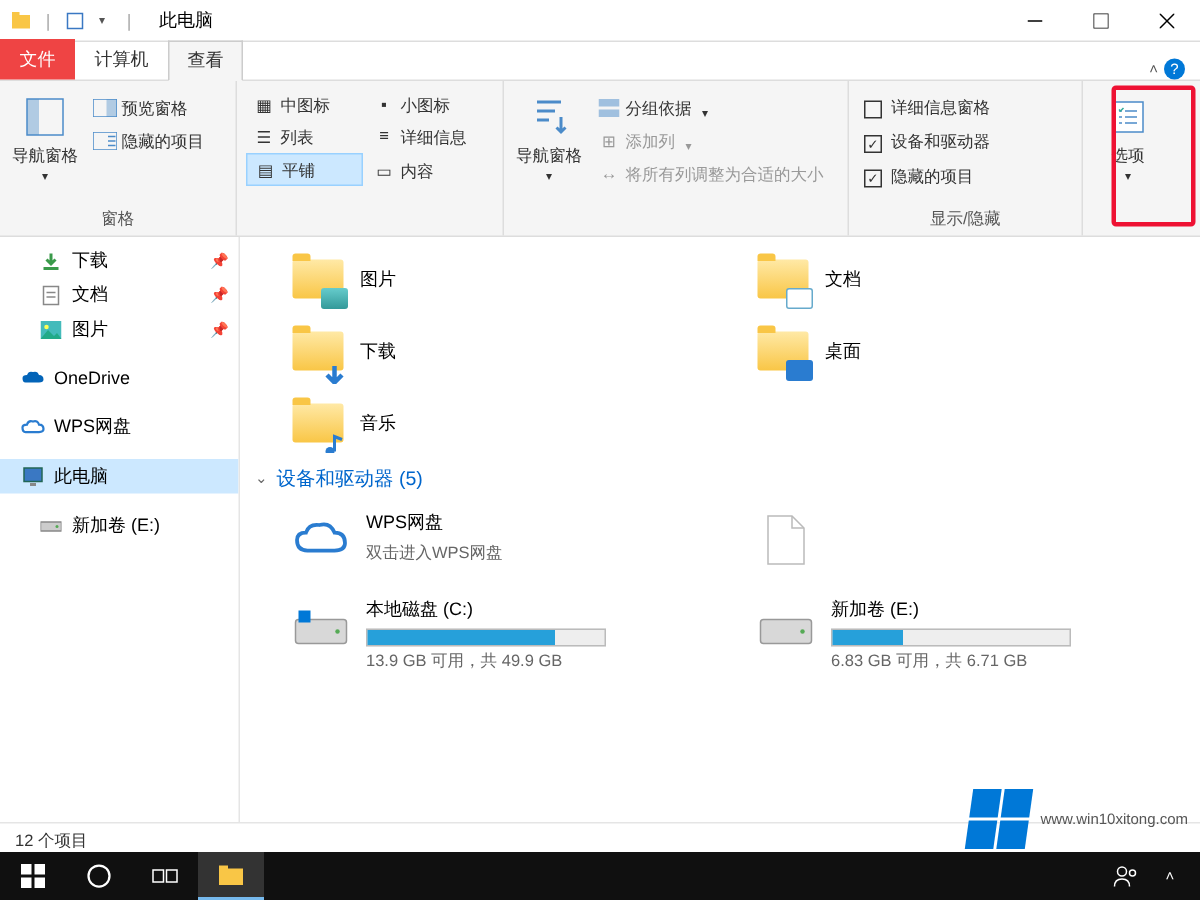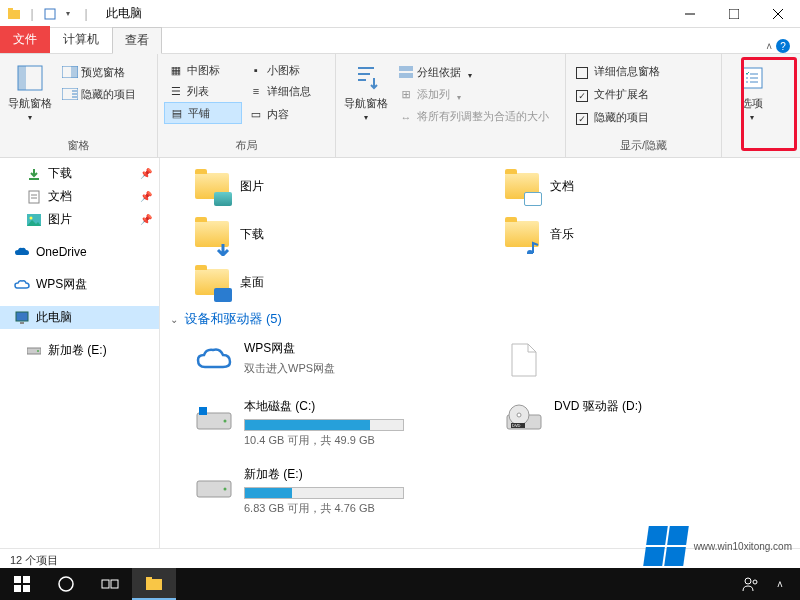--- a/index.html
+++ b/index.html
@@ -238,7 +238,7 @@
           </div>
         <div class="small-row">
             <span class="chk">✓</span>
-            <span>文件扩展名</span>
+            <span>设备和驱动器</span>
           </div>
         <div class="small-row">
             <span class="chk">✓</span>

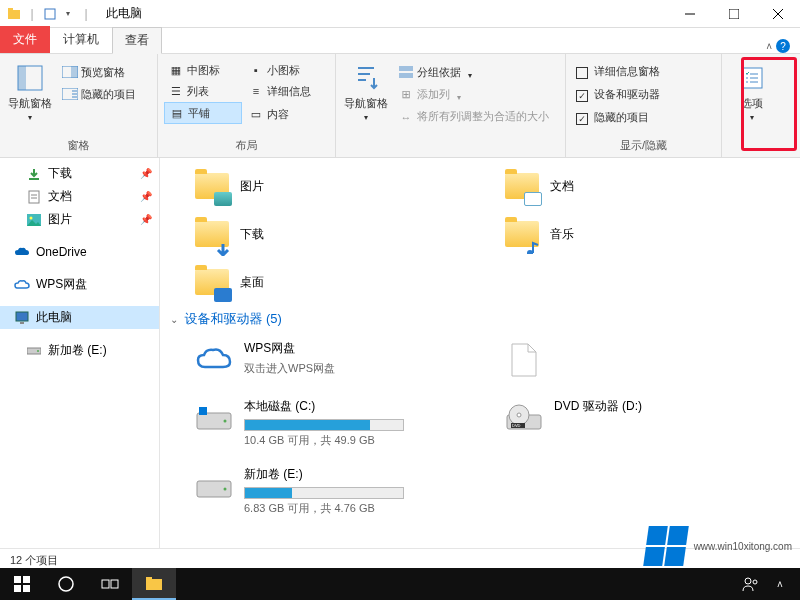--- a/index.html
+++ b/index.html
@@ -188,7 +188,6 @@
           </div>
       </div>
     </div>
-    <div class="rgroup-label">布局</div>
   </div>
 
   <div class="rgroup" style="width:230px">

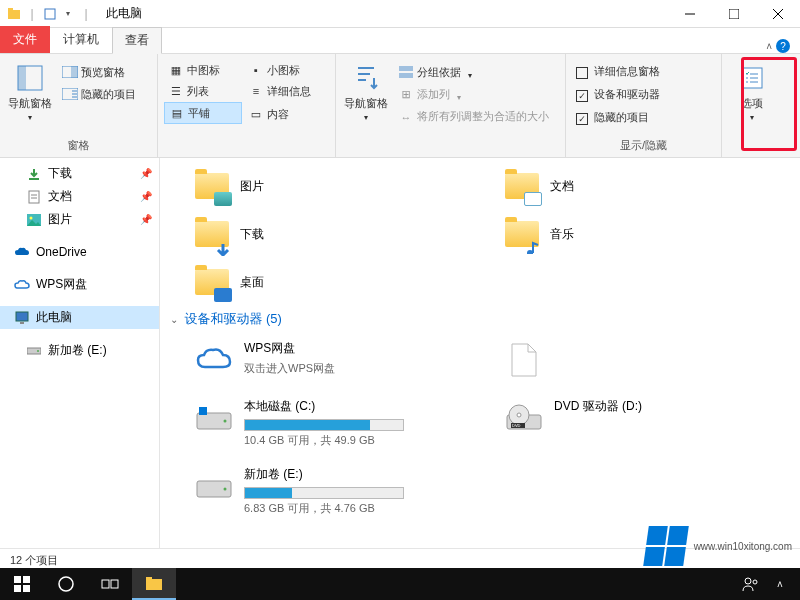--- a/index.html
+++ b/index.html
@@ -381,19 +381,19 @@
       <div class="folder-item">
           <span class="folder-ic">
             <span class="folder-base"></span>
-            <svg class="overlay" width="18" height="18">
-              <circle cx="6" cy="13" r="3" fill="#2a7cd0"></circle>
-              <path d="M9 13 L9 3 L14 5" stroke="#2a7cd0" stroke-width="2" fill="none"></path>
-            </svg>
-          </span>
-          <span>音乐</span>
+            <span class="overlay" style="background:#2a7cd0"></span>
+          </span>
+          <span>桌面</span>
         </div>
       <div class="folder-item">
           <span class="folder-ic">
             <span class="folder-base"></span>
-            <span class="overlay" style="background:#2a7cd0"></span>
-          </span>
-          <span>桌面</span>
+            <svg class="overlay" width="18" height="18">
+              <circle cx="6" cy="13" r="3" fill="#2a7cd0"></circle>
+              <path d="M9 13 L9 3 L14 5" stroke="#2a7cd0" stroke-width="2" fill="none"></path>
+            </svg>
+          </span>
+          <span>音乐</span>
         </div>
     </div>
 

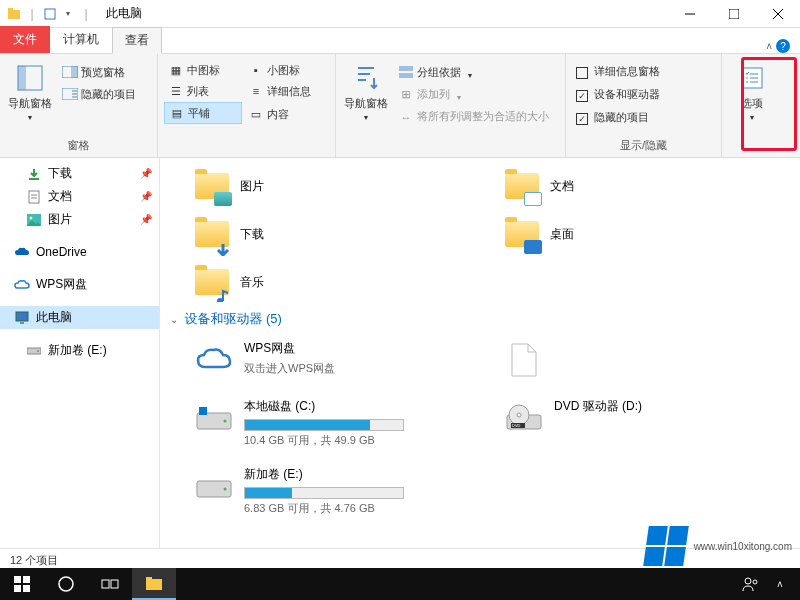--- a/index.html
+++ b/index.html
@@ -442,20 +442,6 @@
       <div class="drive-item">
         <span class="drive-ic">
             <svg width="38" height="30">
-              <rect x="2" y="12" width="34" height="14" rx="2" fill="#d8d8d8" stroke="#999"></rect>
-              <circle cx="14" cy="12" r="10" fill="#e8e8e8" stroke="#999"></circle>
-              <circle cx="14" cy="12" r="2" fill="#fff" stroke="#999"></circle>
-              <rect x="6" y="20" width="14" height="5" fill="#333"></rect>
-              <text x="7" y="24" fill="#fff" font-size="4">DVD</text>
-            </svg>
-          </span>
-        <div class="drive-info">
-            <div class="drive-name">DVD 驱动器 (D:)</div>
-          </div>
-      </div>
-      <div class="drive-item">
-        <span class="drive-ic">
-            <svg width="38" height="30">
               <rect x="2" y="10" width="34" height="16" rx="2" fill="#d8d8d8" stroke="#999"></rect>
               <circle cx="30" cy="18" r="1.5" fill="#5a5"></circle>
             </svg>

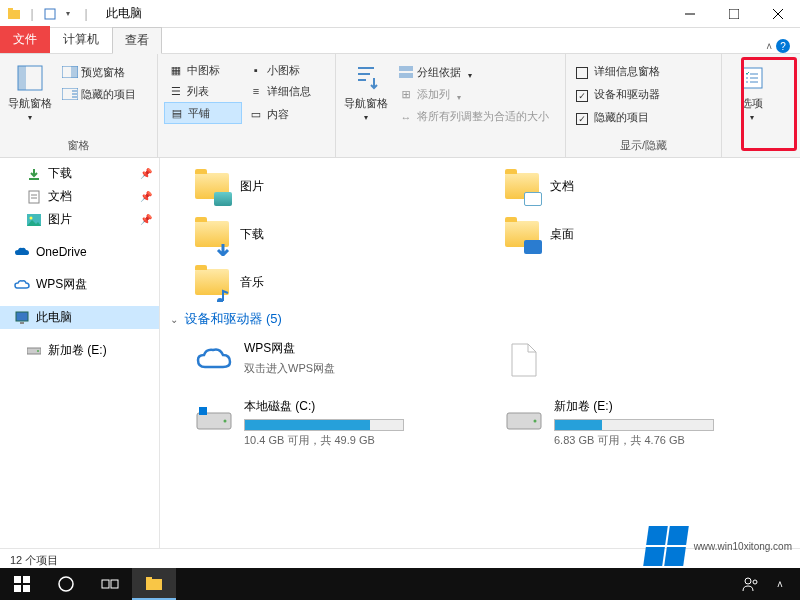--- a/index.html
+++ b/index.html
@@ -436,7 +436,7 @@
             <div class="bar">
               <div class="bar-fill" style="width:79%"></div>
             </div>
-            <div class="drive-sub">10.4 GB 可用，共 49.9 GB</div>
+            <div class="drive-sub">13.9 GB 可用，共 49.9 GB</div>
           </div>
       </div>
       <div class="drive-item">

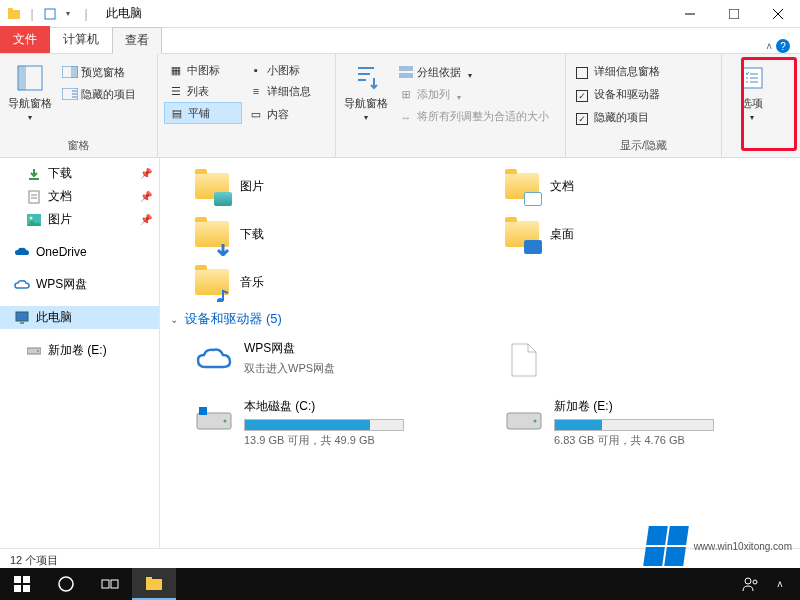--- a/index.html
+++ b/index.html
@@ -451,7 +451,7 @@
             <div class="bar">
               <div class="bar-fill" style="width:30%"></div>
             </div>
-            <div class="drive-sub">6.83 GB 可用，共 4.76 GB</div>
+            <div class="drive-sub">6.83 GB 可用，共 6.71 GB</div>
           </div>
       </div>
     </div>

